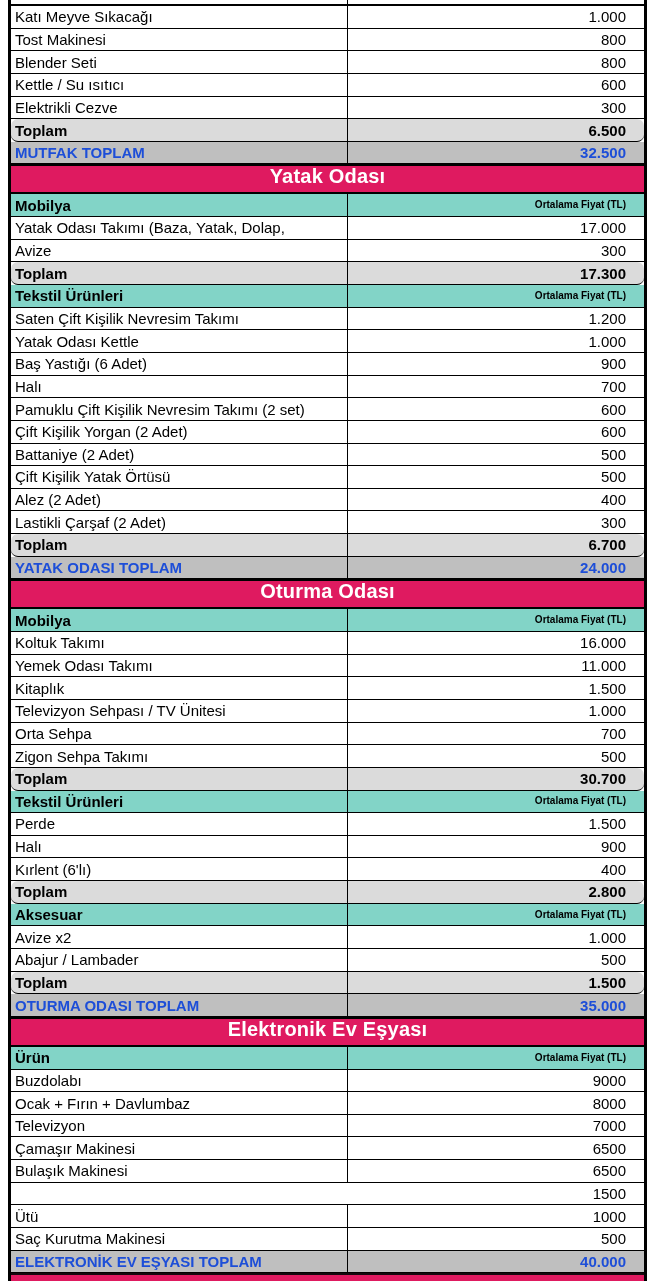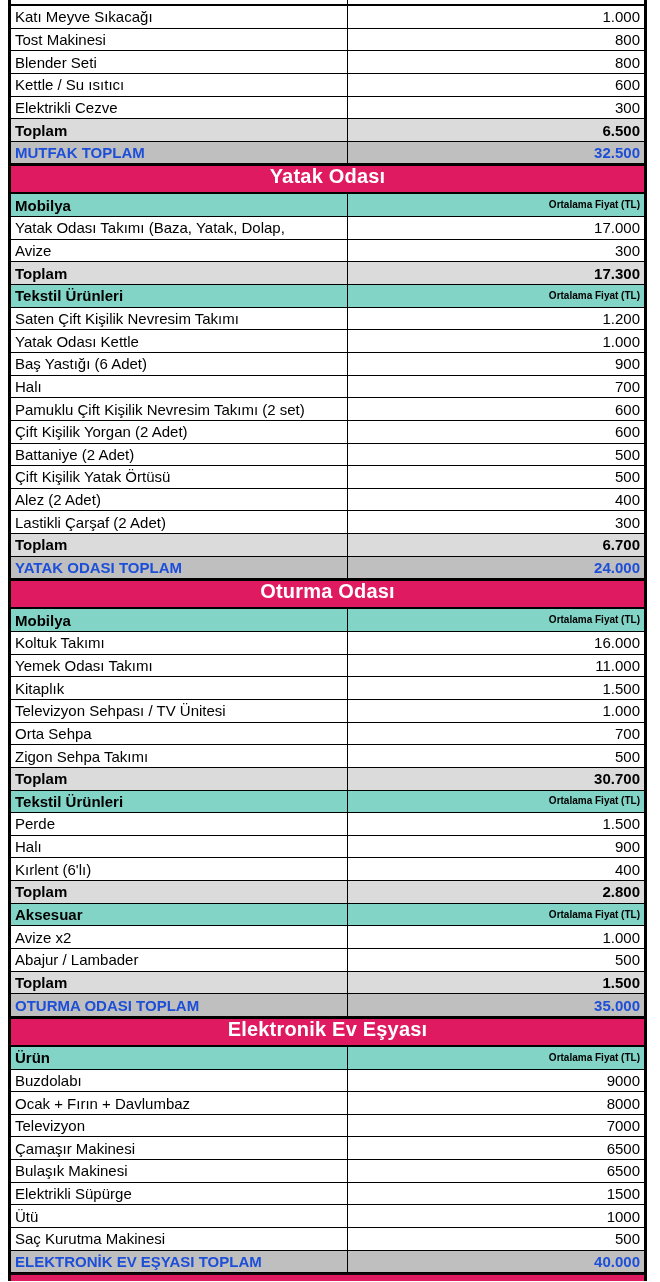--- a/index.html
+++ b/index.html
@@ -59,7 +59,7 @@
   .cell.value {
     flex: 1;
     justify-content: flex-end;
-    padding-right: 4px;
+    padding-right: 18px;
   }
   .row.subtotal {
     background: var(--subtotal-bg, #DBDBDB);

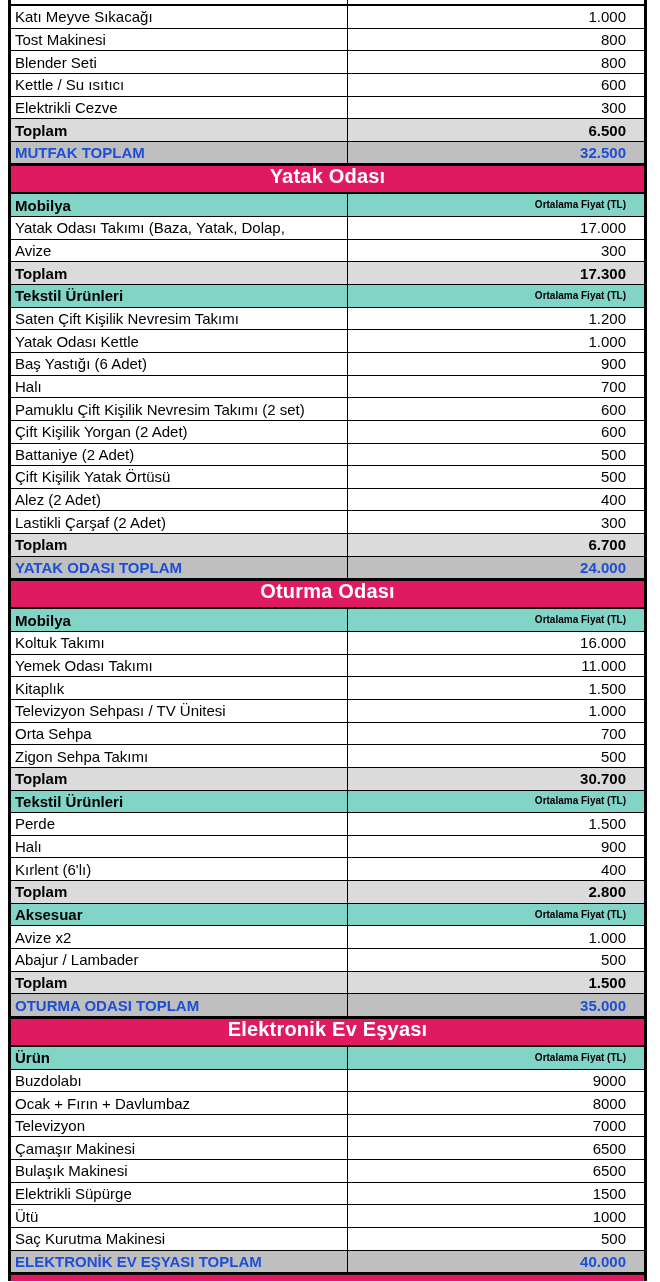--- a/index.html
+++ b/index.html
@@ -64,6 +64,7 @@
   .row.subtotal {
     background: var(--subtotal-bg, #DBDBDB);
     font-weight: bold;
+    border-radius: 7px;
   }
   .row.grand {
     background: var(--grand-bg, #BFBFBF);

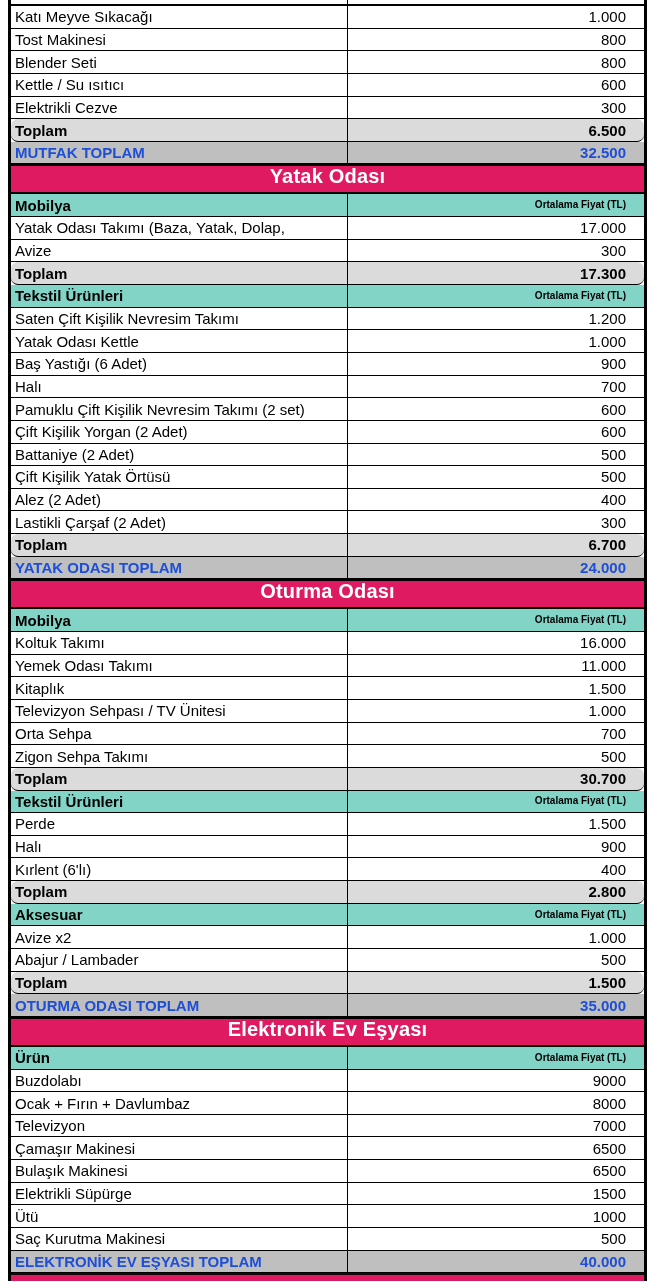--- a/index.html
+++ b/index.html
@@ -306,7 +306,6 @@
       <div class="cell value">6500</div>
     </div>
     <div class="row item">
-      <div class="cell label">Elektrikli Süpürge</div>
       <div class="cell value">1500</div>
     </div>
     <div class="row item">

